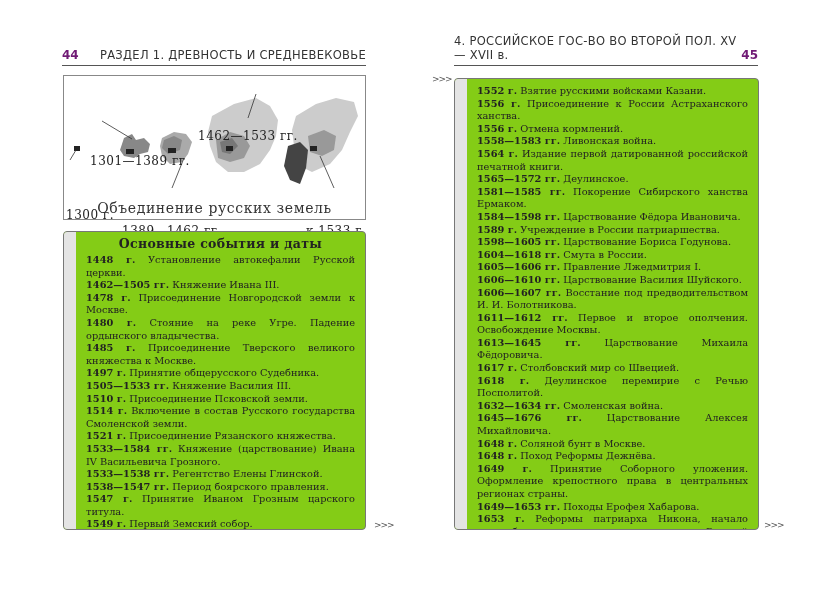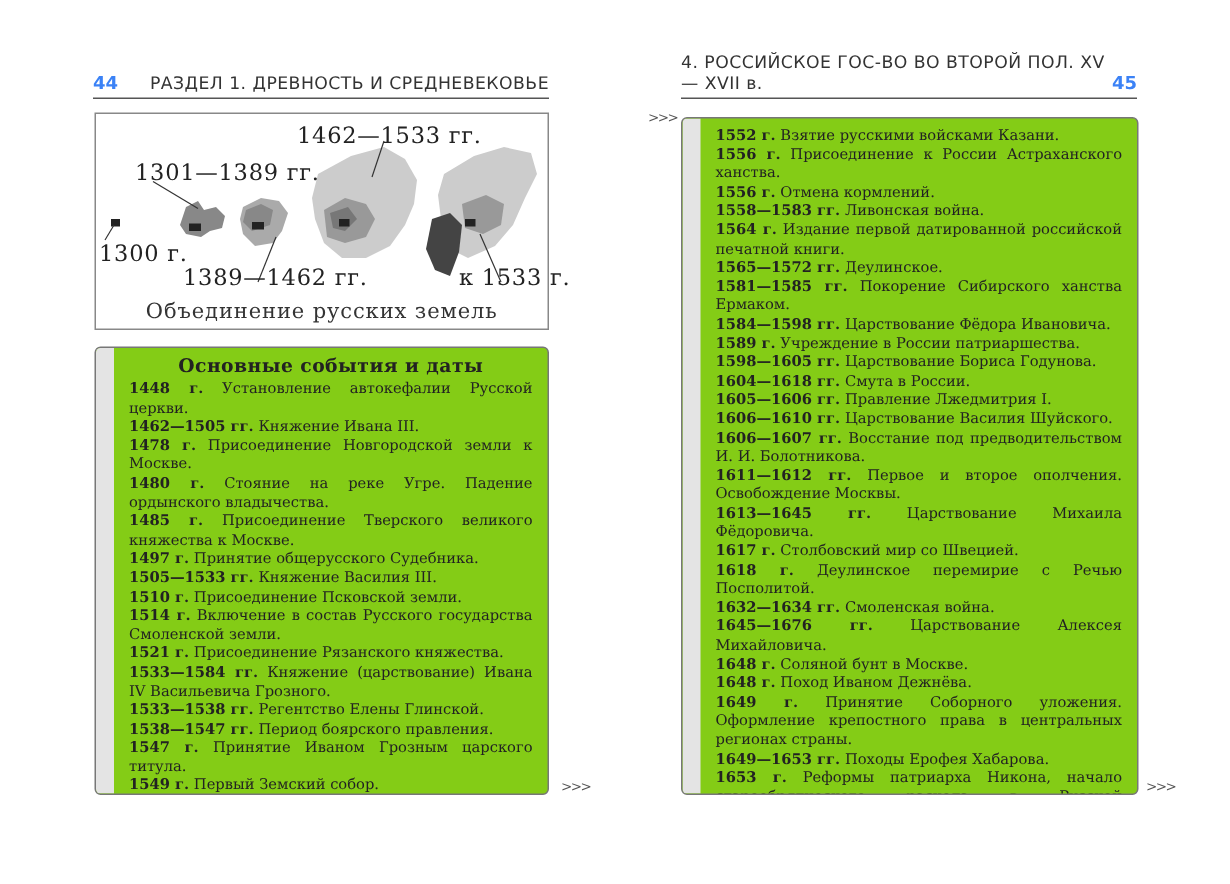--- a/index.html
+++ b/index.html
@@ -10,7 +10,7 @@
   .header { position: absolute; top: 48px; height: 18px; border-bottom: 1px solid #555; font-family: "DejaVu Sans", sans-serif; font-size: 11.5px; color: #333; display: flex; align-items: flex-end; justify-content: space-between; padding-bottom: 3px; }
   .page-left .header { left: 62px; width: 304px; }
   .page-right .header { left: 44px; width: 304px; }
-  .page-num { font-weight: bold; font-size: 12px; color: #3b82f6; }
+  .page-num { font-weight: bold; font-size: 12px; color: #701a75; }
   .run-title { letter-spacing: 0.3px; }
   .map-box { position: absolute; left: 63px; top: 75px; width: 303px; height: 145px; border: 1px solid #888; background: #fff; }
   .map-box svg { position: absolute; left: 0; top: 0; }

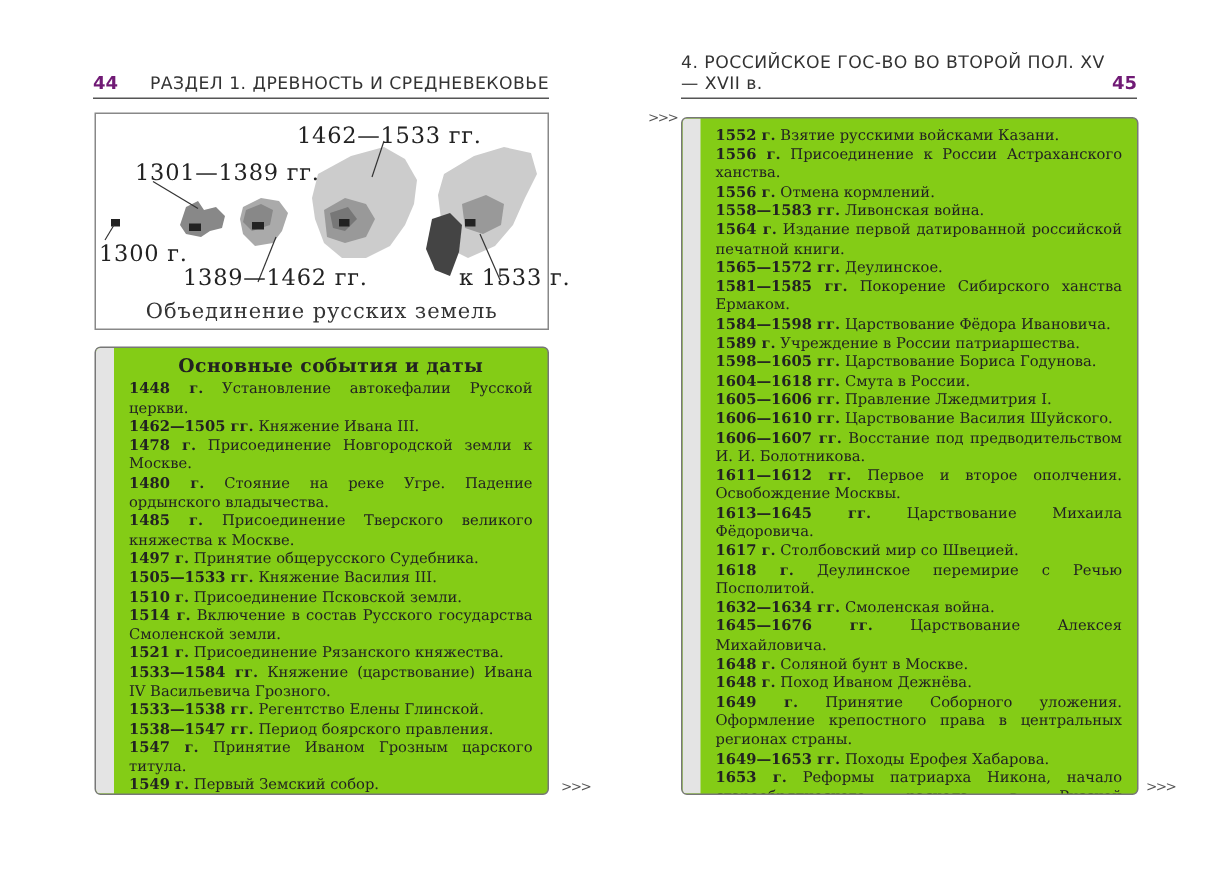--- a/index.html
+++ b/index.html
@@ -14,7 +14,7 @@
   .run-title { letter-spacing: 0.3px; }
   .map-box { position: absolute; left: 63px; top: 75px; width: 303px; height: 145px; border: 1px solid #888; background: #fff; }
   .map-box svg { position: absolute; left: 0; top: 0; }
-  .map-label { position: absolute; font-size: 15px; color: #222; white-space: nowrap; letter-spacing: 0.5px; }
+  .map-label { position: absolute; font-size: 12px; color: #222; white-space: nowrap; letter-spacing: 0.5px; margin-top: 48px; }
   .map-caption { position: absolute; left: 0; width: 100%; top: 124px; text-align: center; font-size: 14px; letter-spacing: 0.6px; color: #333; }
   .events-box { position: absolute; border: 1px solid #777; border-radius: 4px; background: #84cc16; overflow: hidden; }
   .events-box .stripe { position: absolute; left: 0; top: 0; bottom: 0; width: 12px; background: #e4e4e4; }

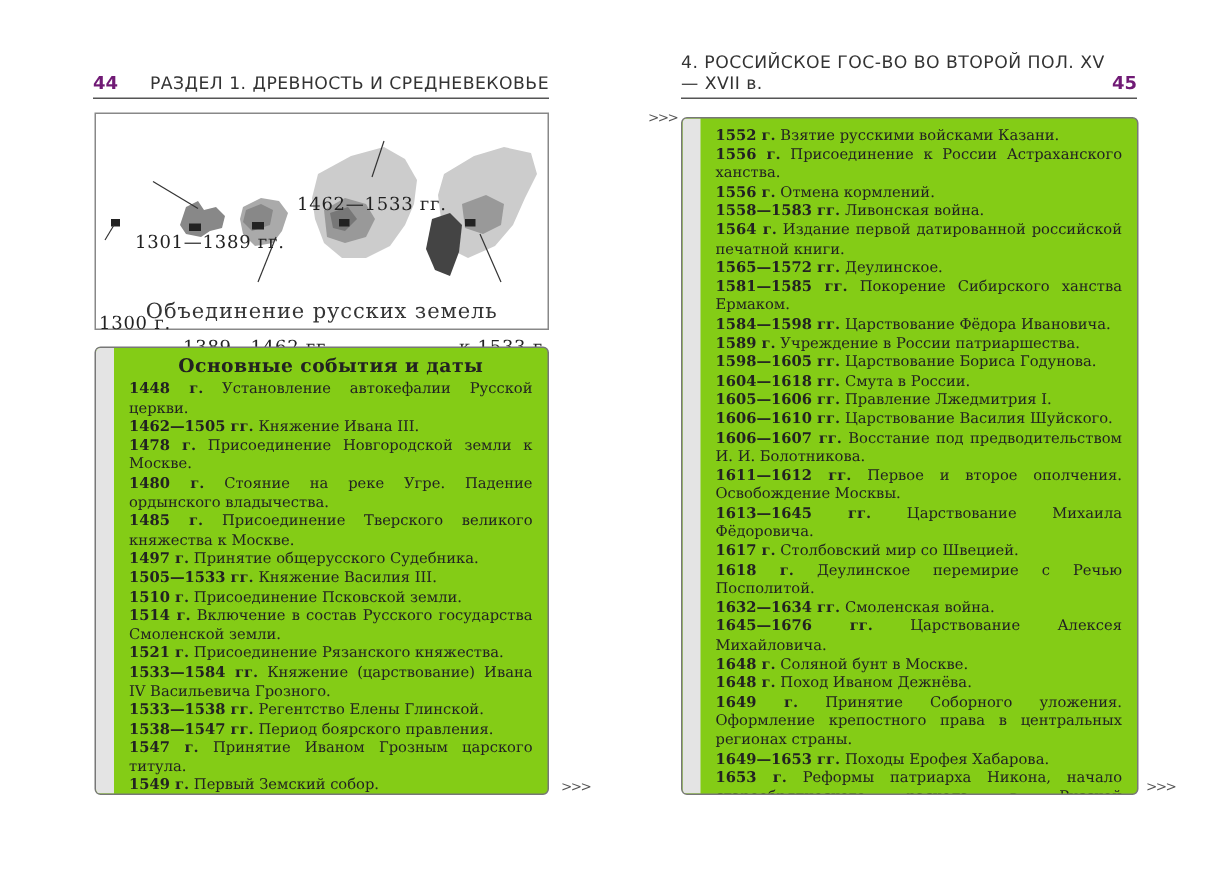--- a/index.html
+++ b/index.html
@@ -128,7 +128,7 @@
           <div class="event"><b>1632—1634 гг.</b> <span>Смоленская война.</span></div>
           <div class="event"><b>1645—1676 гг.</b> <span>Царствование Алексея Михайловича.</span></div>
           <div class="event"><b>1648 г.</b> <span>Соляной бунт в Москве.</span></div>
-          <div class="event"><b>1648 г.</b> <span>Поход Иваном Дежнёва.</span></div>
+          <div class="event"><b>1648 г.</b> <span>Поход Реформы Дежнёва.</span></div>
           <div class="event"><b>1649 г.</b> <span>Принятие Соборного уложения. Оформление крепостного права в центральных регионах страны.</span></div>
           <div class="event"><b>1649—1653 гг.</b> <span>Походы Ерофея Хабарова.</span></div>
           <div class="event"><b>1653 г.</b> <span>Реформы патриарха Никона, начало старообрядческого раскола в Русской православной церкви.</span></div>

